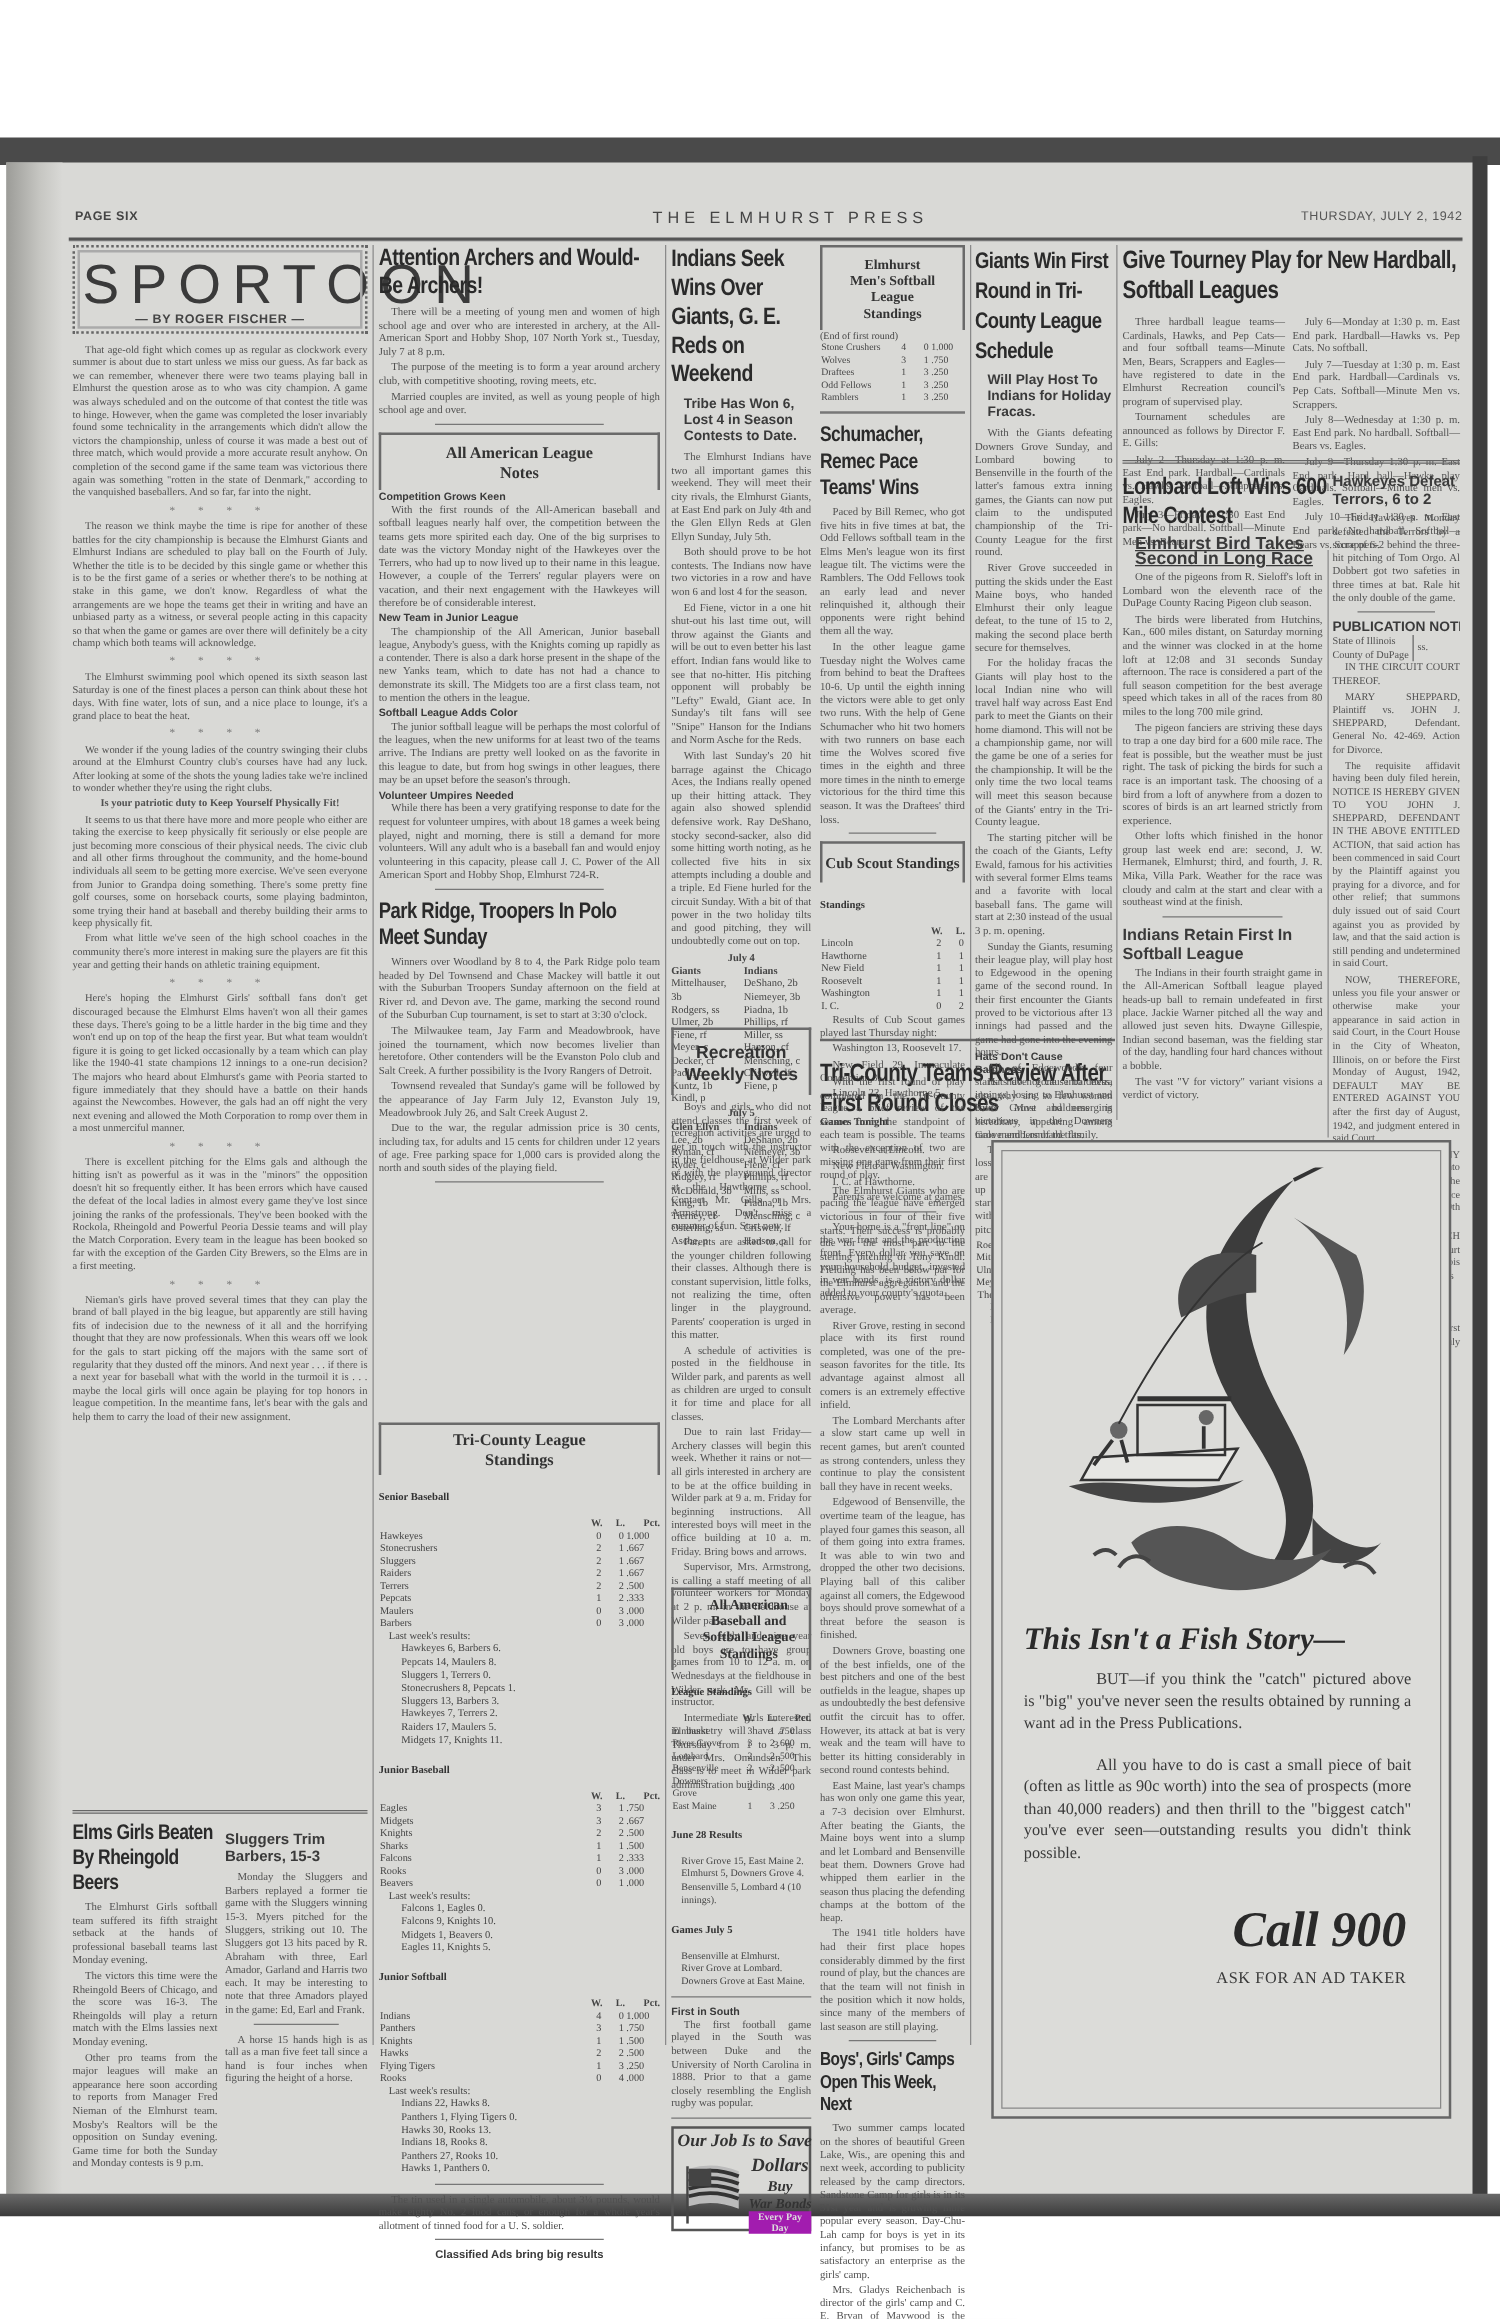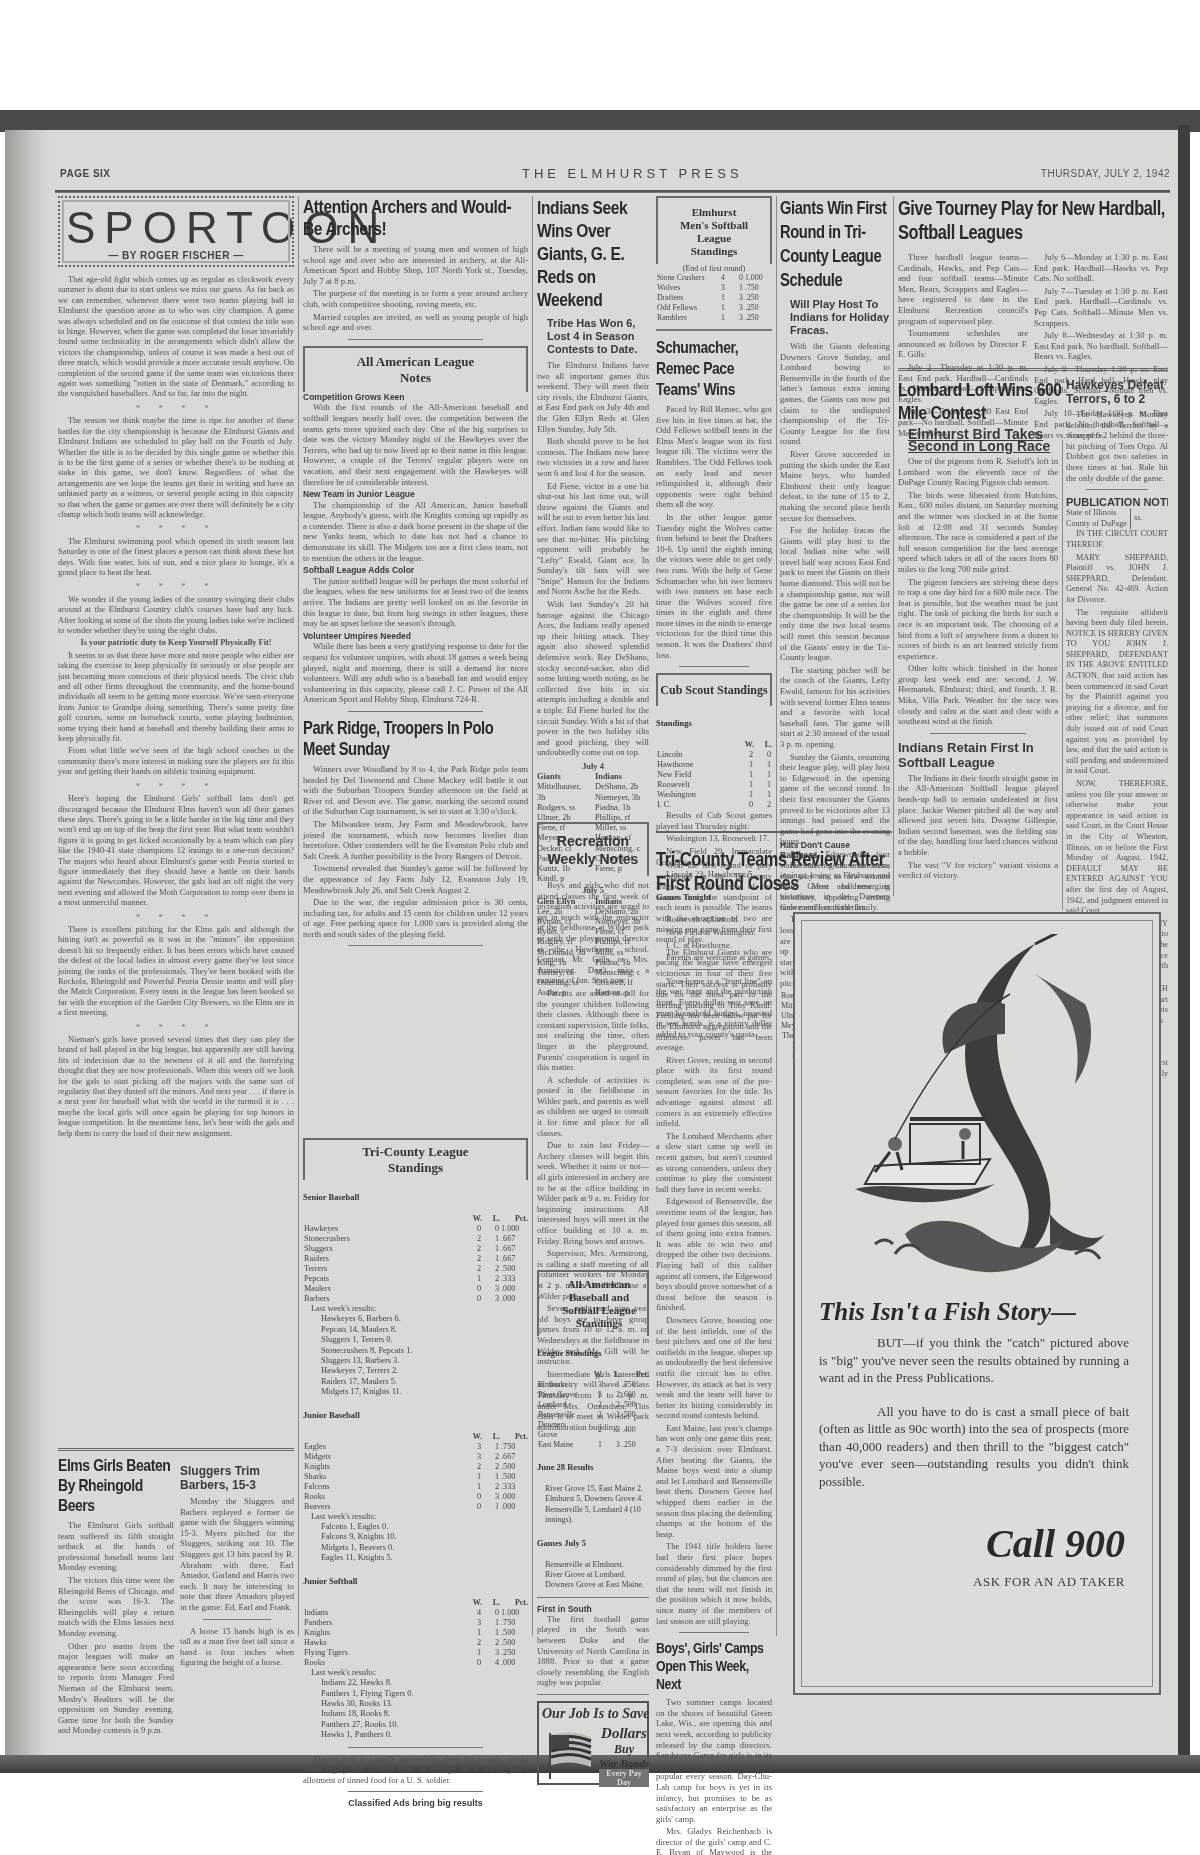--- a/index.html
+++ b/index.html
@@ -526,7 +526,7 @@
   <div class="boxed" style="border-bottom:none; padding:8px 18px 6px;">
     <div class="box-title" style="font-size:11px; line-height:13px;">Elmhurst Men's Softball League Standings</div>
   </div>
-  <div style="text-align:center; font-size:8px; color:#444;">(End of first round)</div>
+  <div style="text-align:left; font-size:8px; color:#444;">(End of first round)</div>
   <table class="table" style="font-size:7.8px;">
     <tbody>
         <tr>

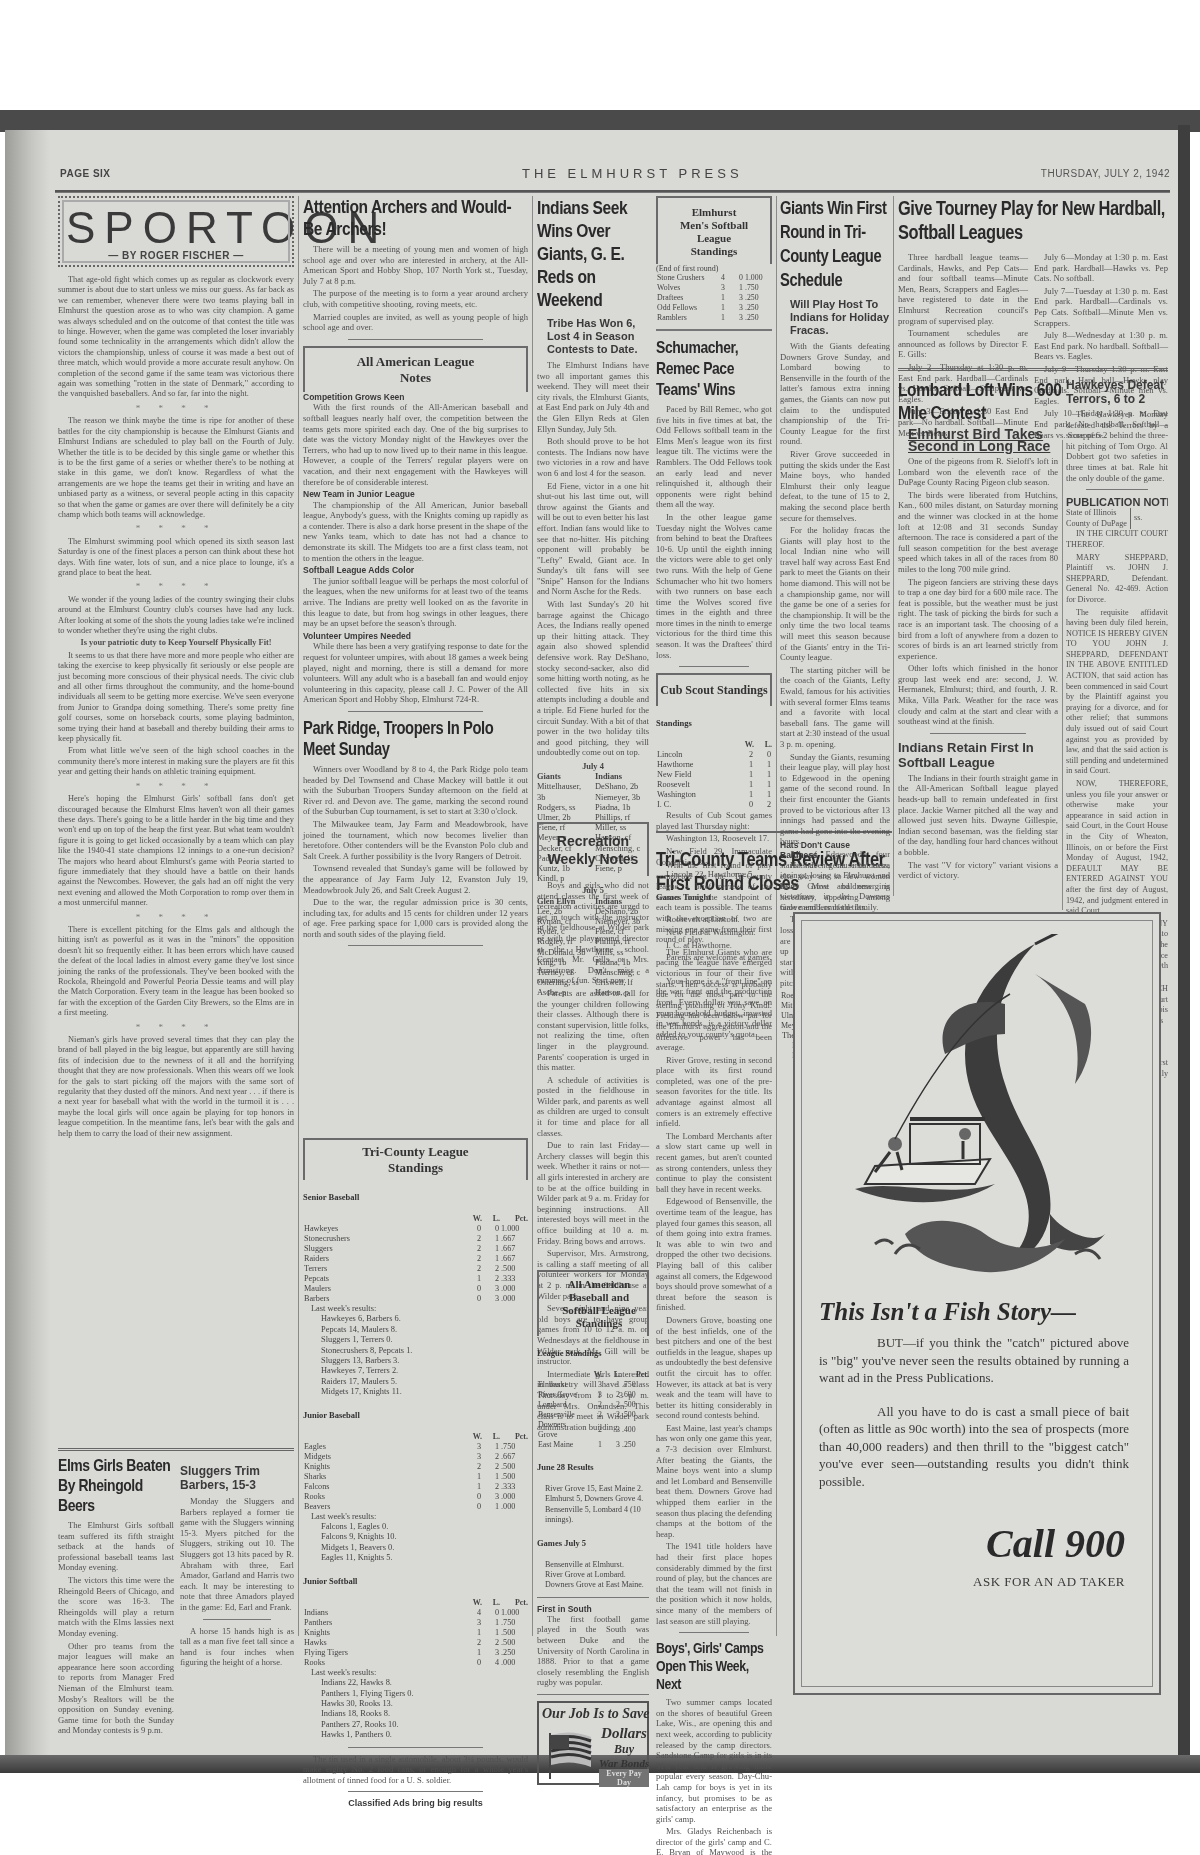--- a/index.html
+++ b/index.html
@@ -517,7 +517,7 @@
       <div class="bond-title" style="font-size:15px;">Dollars</div>
       <div class="bond-title" style="font-size:12px;">Buy</div>
       <div class="bond-title" style="font-size:11px;">War Bonds</div>
-      <div style="font-size:8px; font-weight:bold; background:#737373; color:#ddd;">Every Pay Day</div>
+      <div style="font-size:8px; font-weight:bold; background:#a21caf; color:#ddd;">Every Pay Day</div>
     </div>
   </div>
 </div>

